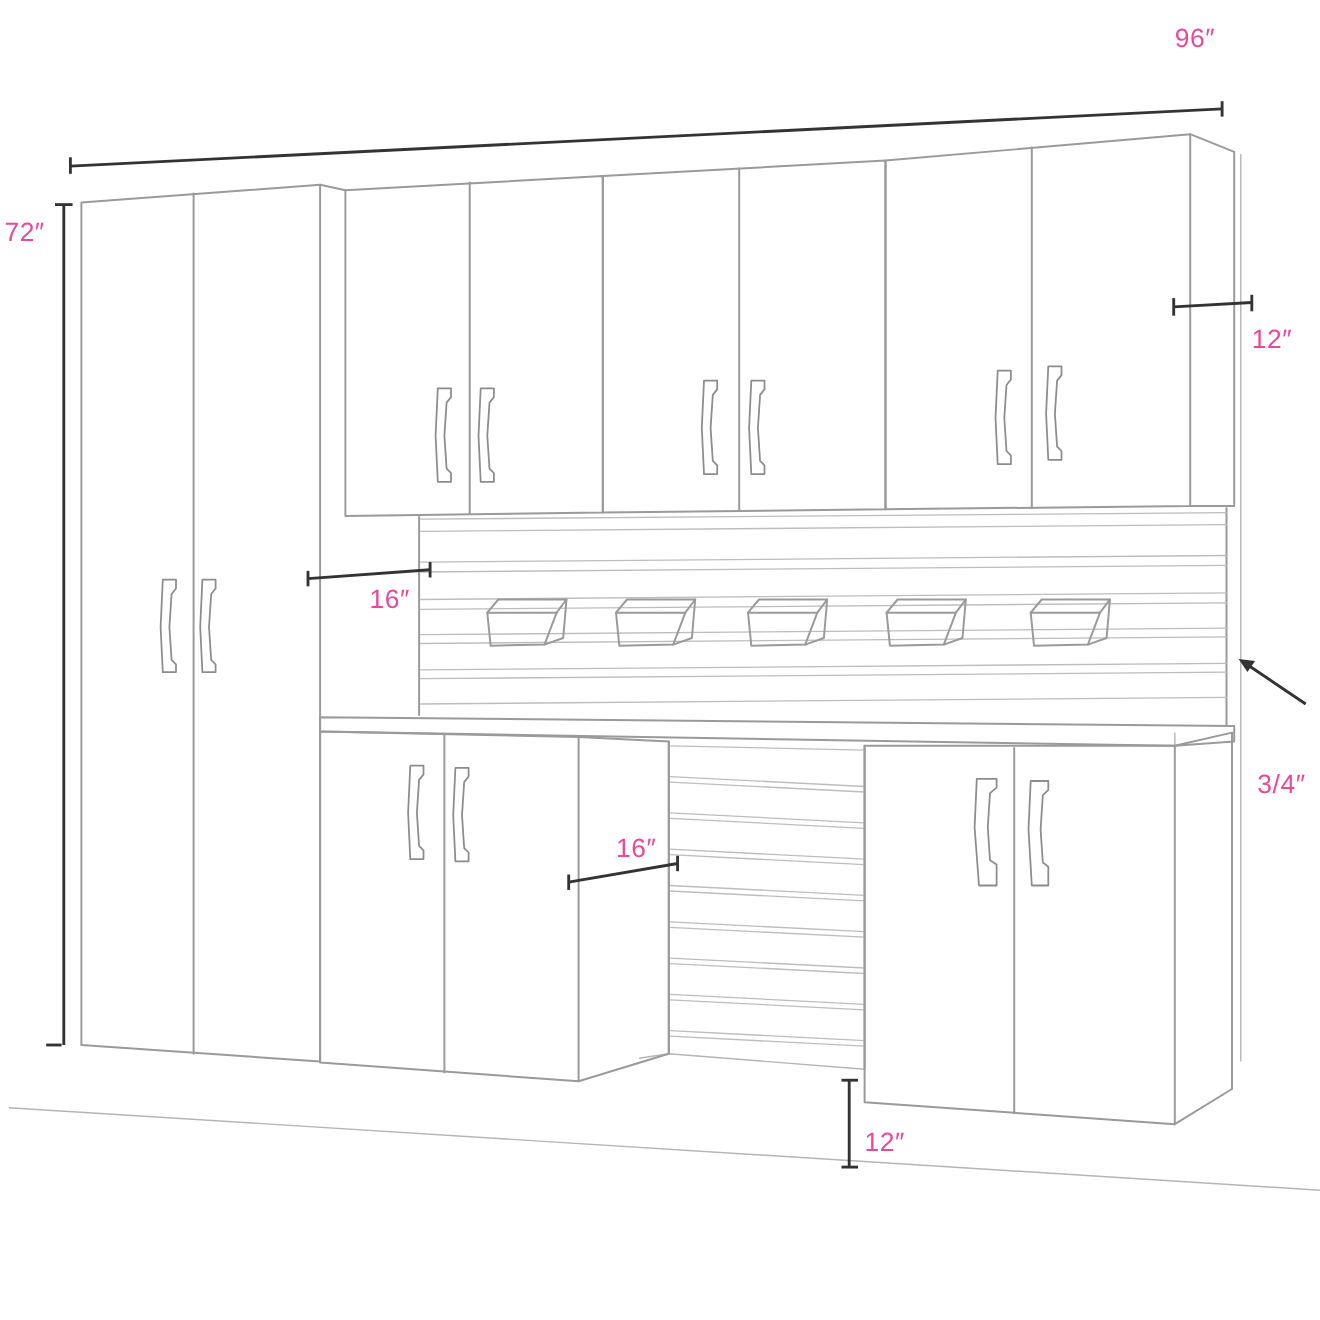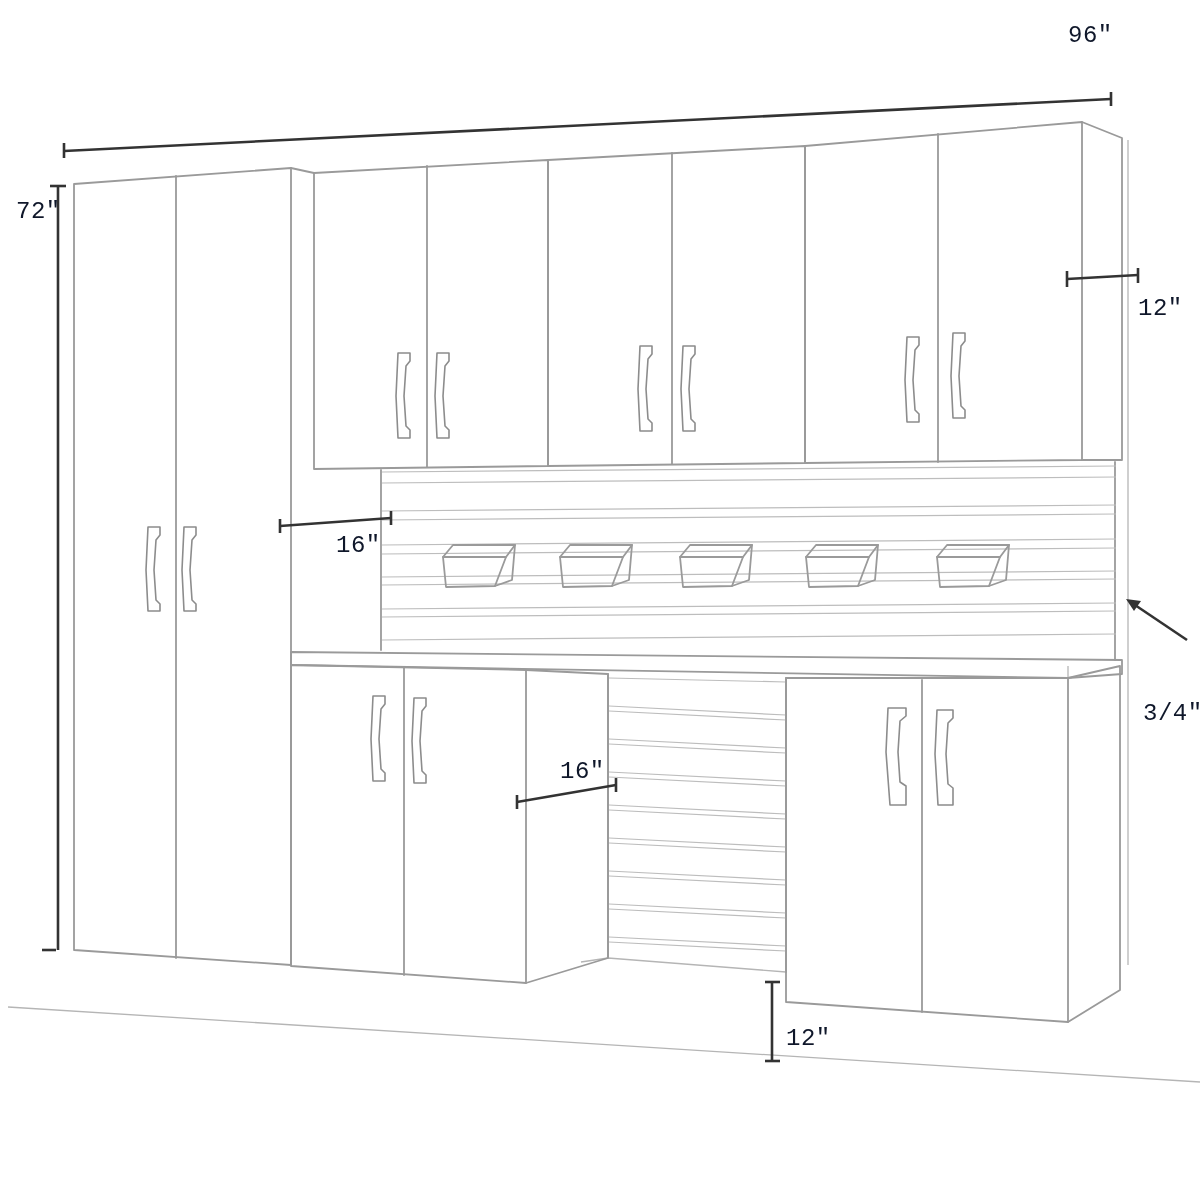--- a/index.html
+++ b/index.html
@@ -10,7 +10,7 @@
     .slat { fill: none; stroke: #bdbdbd; stroke-width: 1.2; }
     .handle { fill: #ffffff; stroke: #8c8c8c; stroke-width: 1.6; stroke-linejoin: round; }
     .dim { fill: none; stroke: #333333; stroke-width: 2.6; stroke-linecap: butt; }
-    .dim-label { position: absolute; font-size: 24px; color: #0f172a; letter-spacing: 0.5px; white-space: nowrap; font-family: Liberation Mono, monospace; }
+    .dim-label { position: absolute; font-size: 24px; color: #ec4899; letter-spacing: 0.5px; white-space: nowrap; }
   </style>
 </head>
 <body>

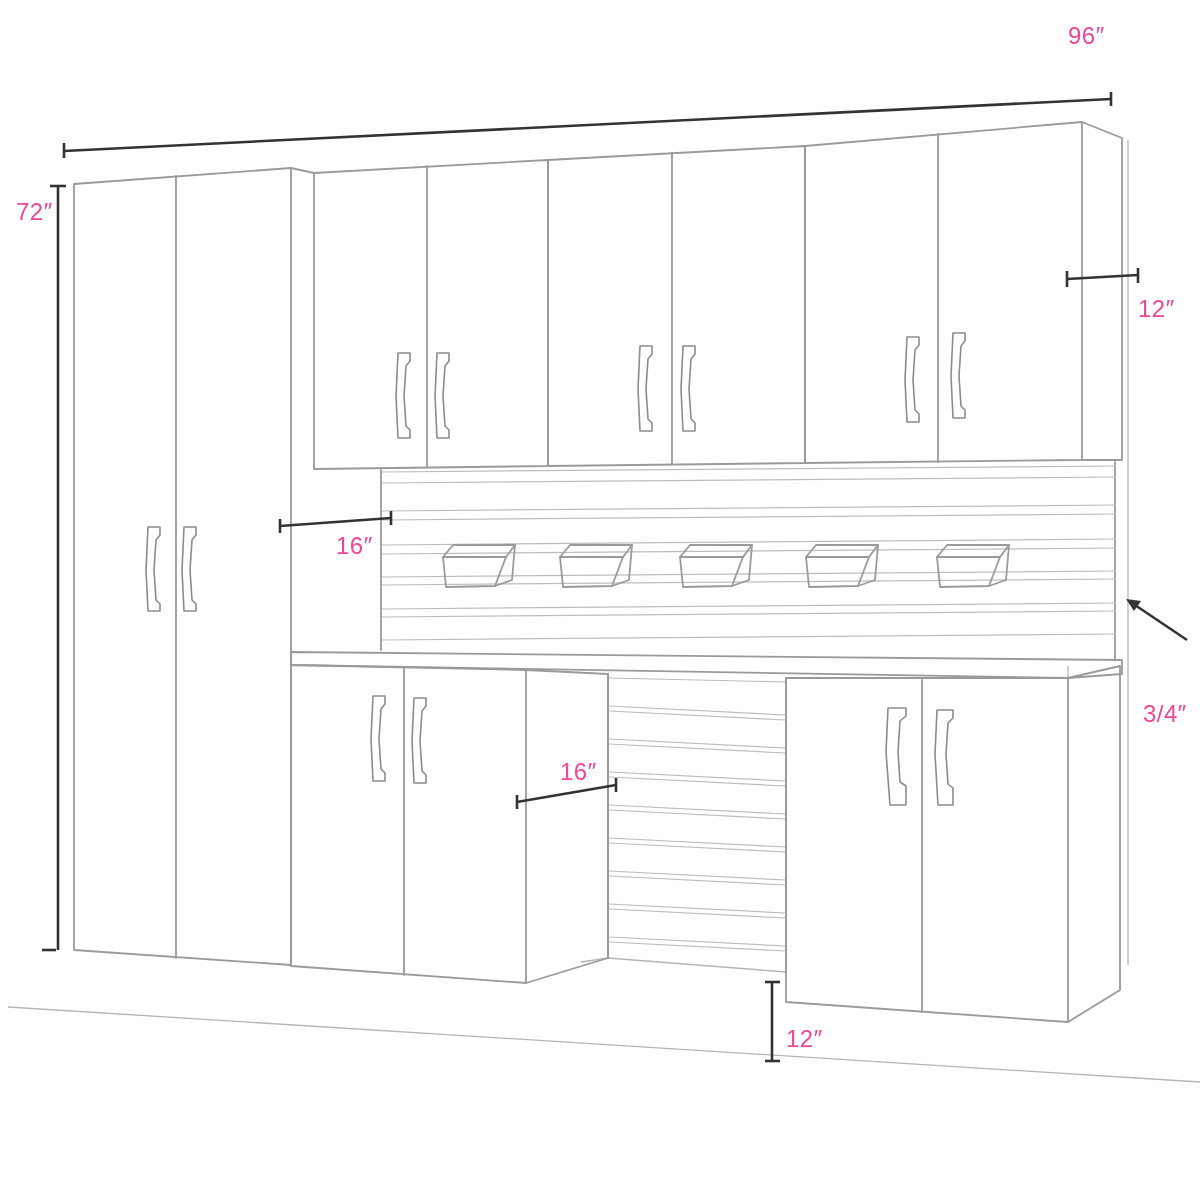--- a/index.html
+++ b/index.html
@@ -186,7 +186,7 @@
 </svg>
 
 <div class="dim-label" style="left:1068px; top:22px;">96″</div>
-<div class="dim-label" style="left:16px; top:198px;text-align:right;">72″</div>
+<div class="dim-label" style="left:4px; top:198px;text-align:right;">72″</div>
 <div class="dim-label" style="left:1138px; top:295px;">12″</div>
 <div class="dim-label" style="left:336px; top:532px;">16″</div>
 <div class="dim-label" style="left:560px; top:758px;">16″</div>

